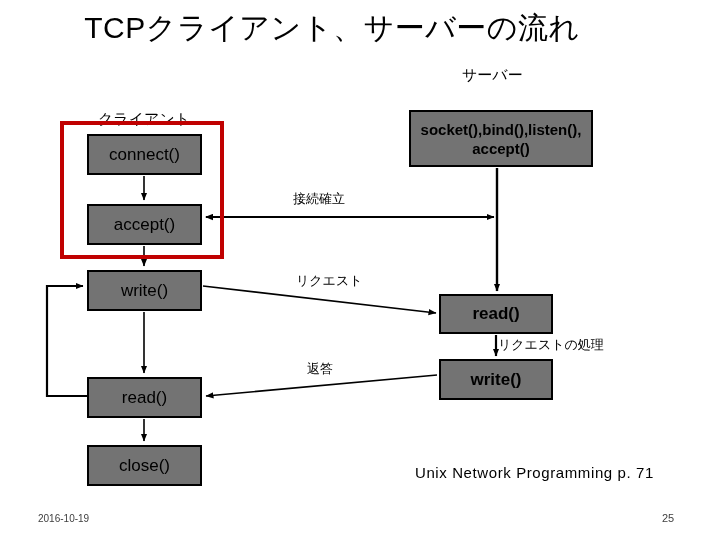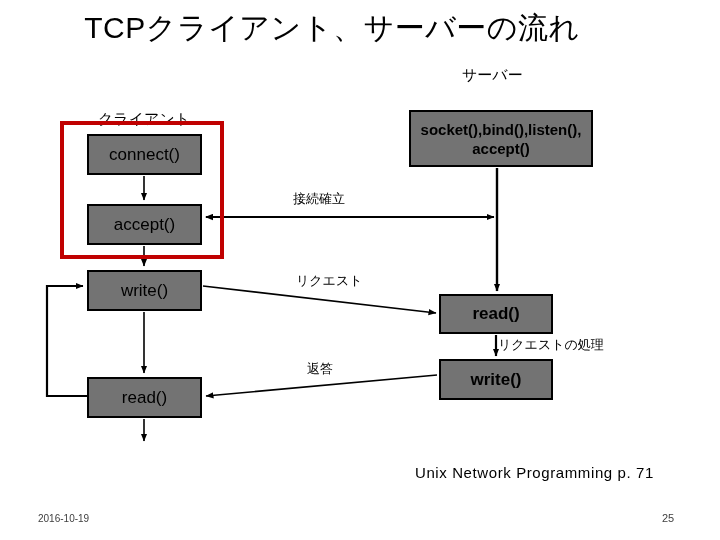--- a/index.html
+++ b/index.html
@@ -193,6 +193,7 @@
   <div class="box box-connect">accept()</div>
   <div class="box box-write">write()</div>
   <div class="box box-read">read()</div>
+  <div class="box box-close">close()</div>
 
   <div class="box box-multiline box-bold box-srv-init">socket(),bind(),listen(), accept()</div>
   <div class="box box-bold box-srv-read">read()</div>

